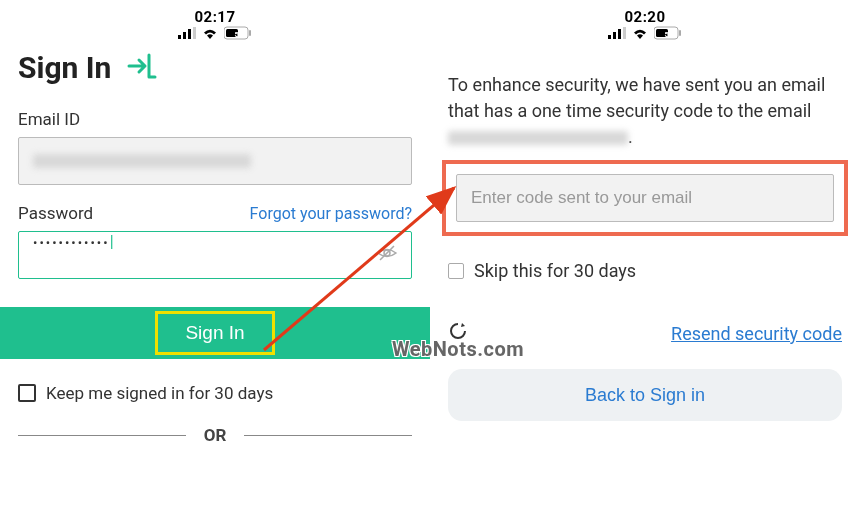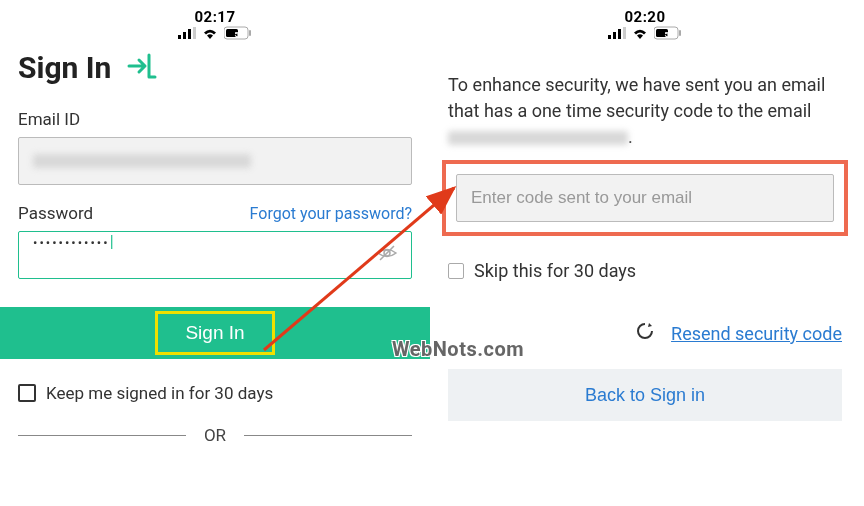--- a/index.html
+++ b/index.html
@@ -222,7 +222,7 @@
     .submit-btn { margin-bottom: 24px; }
     .resend-row {
       display: flex;
-      justify-content: flex-end;
+      justify-content: space-between;
       align-items: center;
       gap: 16px;
       margin: 40px 0 24px 0;

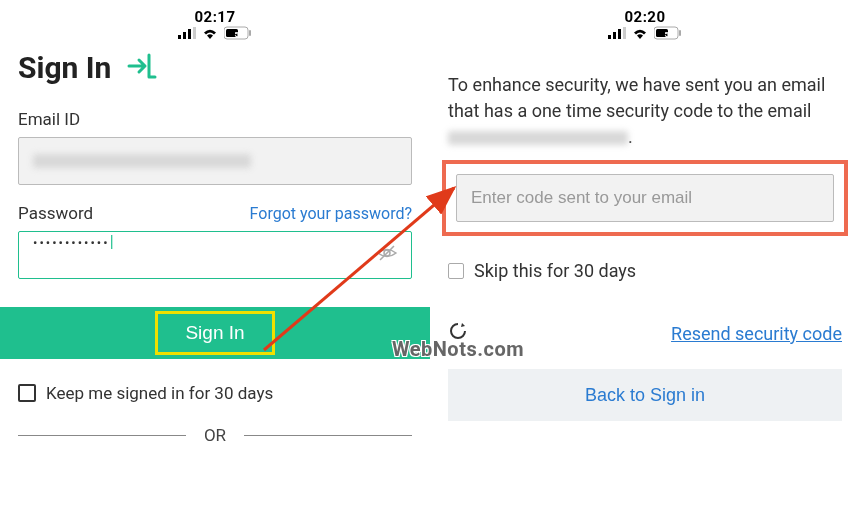--- a/index.html
+++ b/index.html
@@ -238,7 +238,7 @@
       color: #2a7bd1;
       border: none;
       font-size: 18px;
-      border-radius: 0;
+      border-radius: 14px;
       cursor: pointer;
     }
     

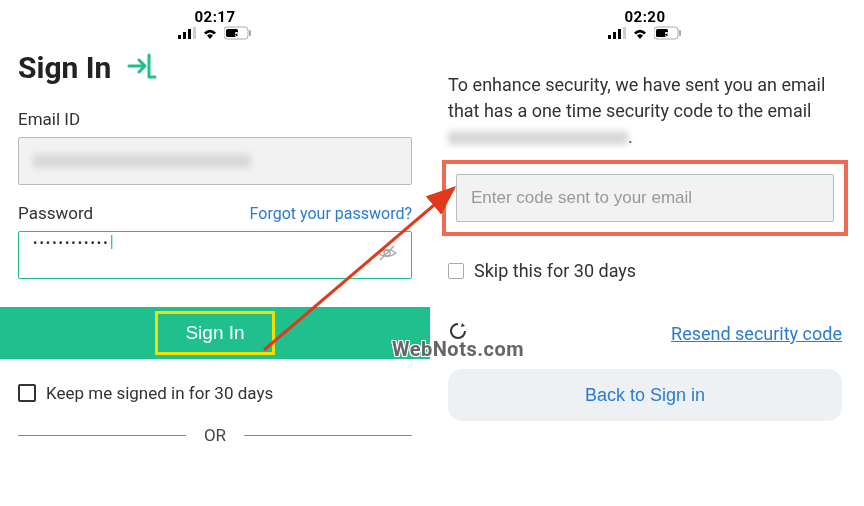--- a/index.html
+++ b/index.html
@@ -180,6 +180,7 @@
       gap: 18px;
       color: #444;
       font-size: 17px;
+      font-weight: bold;
     }
     .or-line {
       flex: 1;

